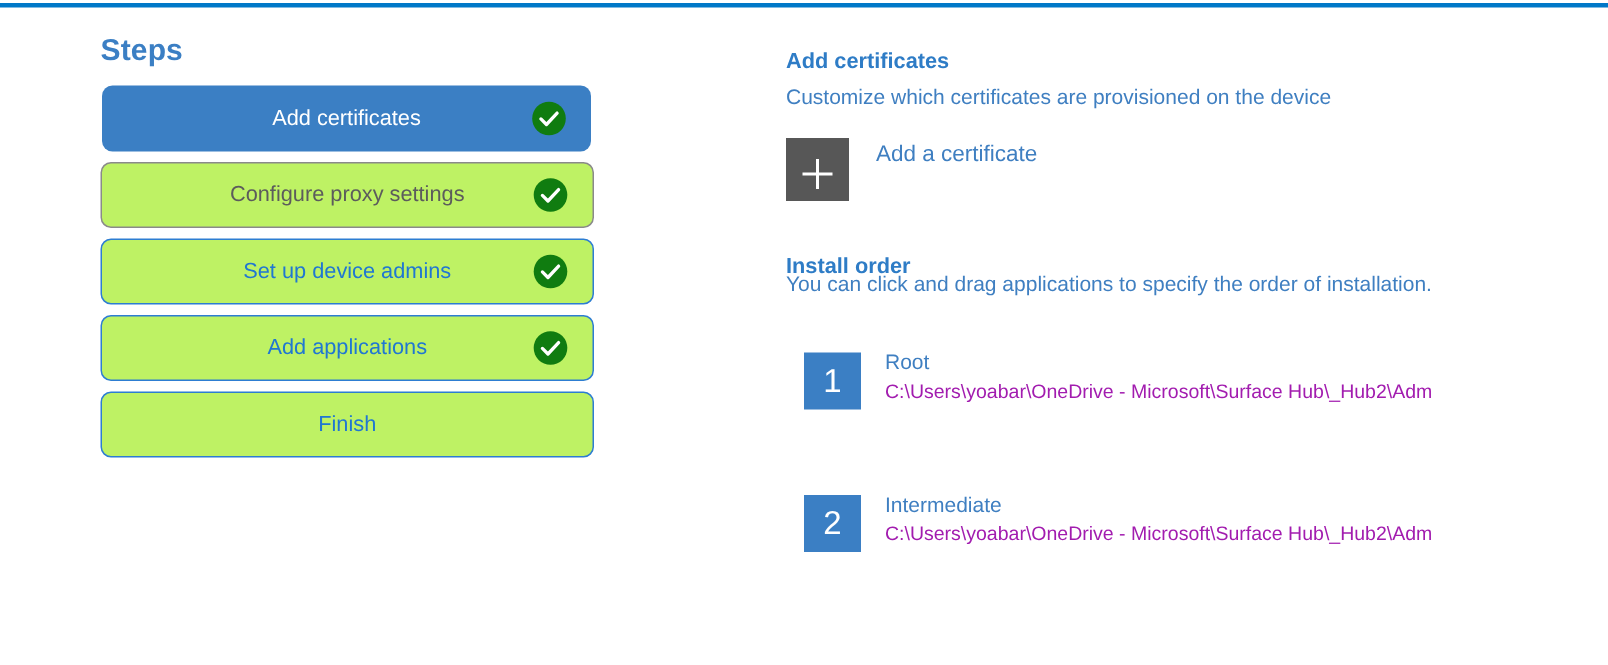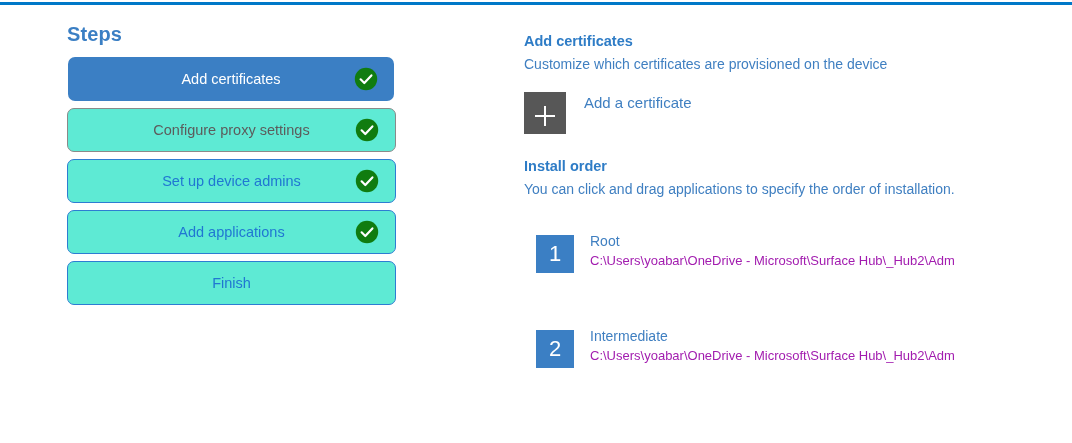--- a/index.html
+++ b/index.html
@@ -63,7 +63,7 @@
     justify-content: center;
     font-size: 14.5px;
     cursor: pointer;
-    background: #5eead4;
+    background: #bef264;
   }
 
   

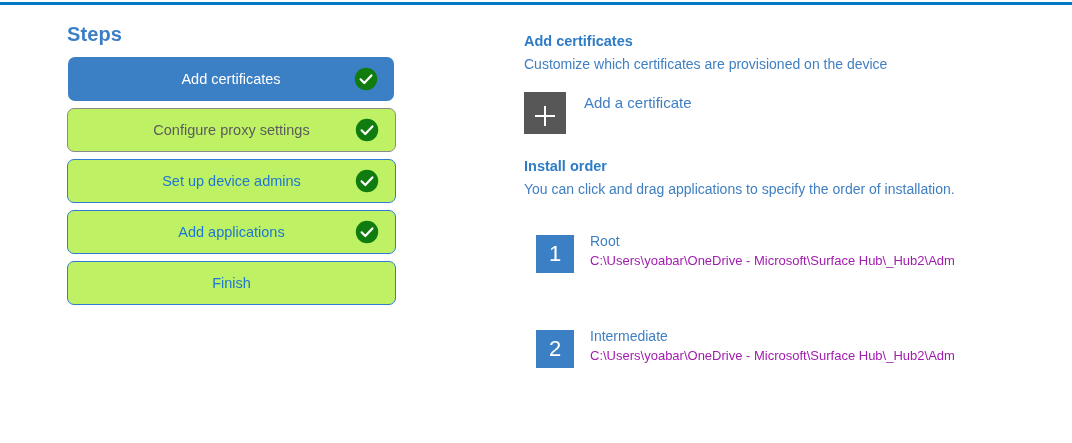--- a/index.html
+++ b/index.html
@@ -174,7 +174,7 @@
     white-space: nowrap;
   }
 
-  #order-head { top: 158px; }
+  #order-head { top: 170px; }
   #order-sub  { top: 181px; }
 
   #install-order-list {

